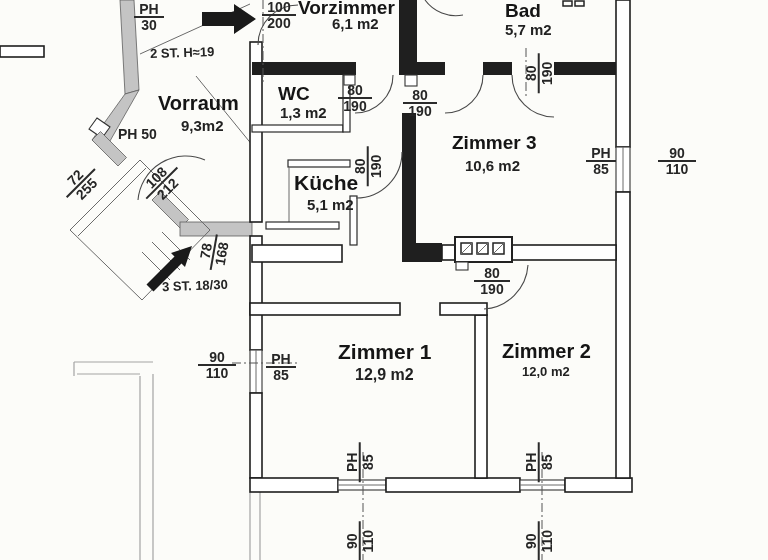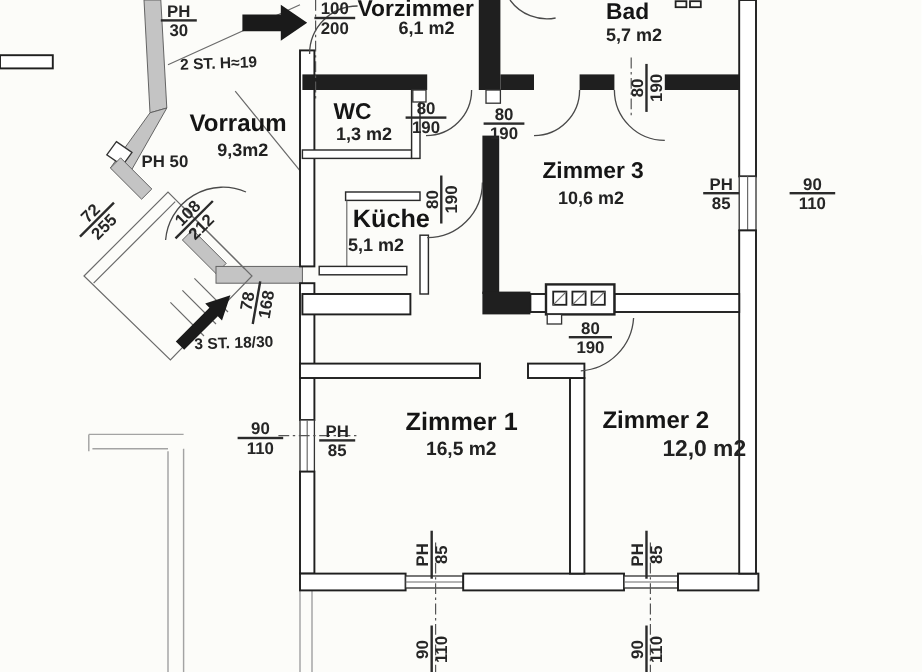--- a/index.html
+++ b/index.html
@@ -158,7 +158,7 @@
   <div class="lbl room-area" style="left:280px;top:104px;font-size:15px">1,3 m2</div>
 
   <div class="lbl room-name" style="left:294px;top:171px;font-size:21px">Küche</div>
-  <div class="lbl room-area" style="left:290px;top:196px;font-size:15px">5,1 m2</div>
+  <div class="lbl room-area" style="left:307px;top:196px;font-size:15px">5,1 m2</div>
 
   <div class="lbl room-name" style="left:158px;top:92px;font-size:20px">Vorraum</div>
   <div class="lbl room-area" style="left:181px;top:117px;font-size:15px">9,3m2</div>

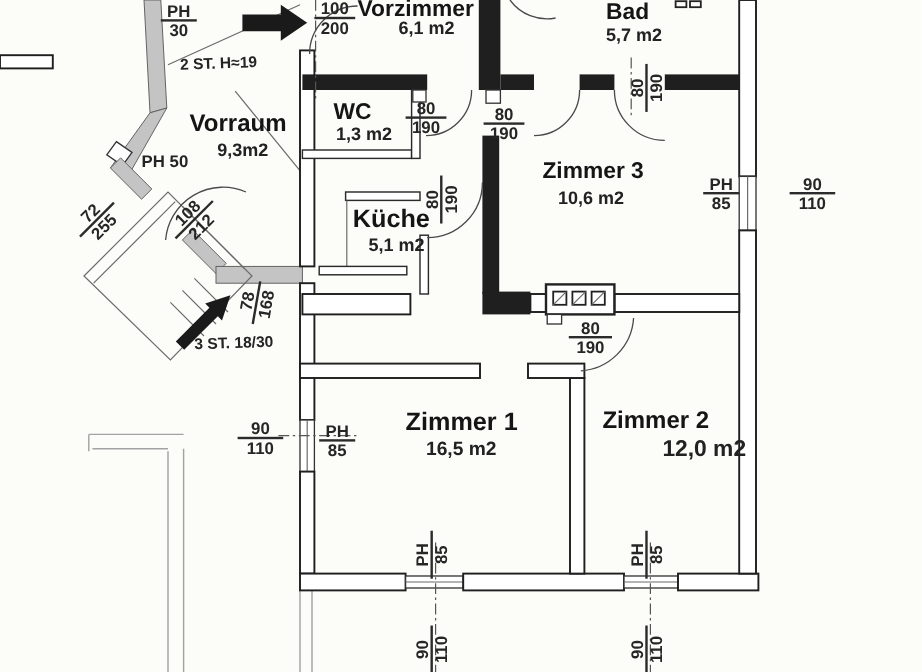--- a/index.html
+++ b/index.html
@@ -167,7 +167,7 @@
   <div class="lbl room-area" style="left:465px;top:157px;font-size:15px">10,6 m2</div>
 
   <div class="lbl room-name" style="left:338px;top:340px;font-size:21px">Zimmer 1</div>
-  <div class="lbl room-area" style="left:355px;top:366px;font-size:16px">16,5 m2</div>
+  <div class="lbl room-area" style="left:355px;top:366px;font-size:16px">12,9 m2</div>
 
   <div class="lbl room-name" style="left:502px;top:340px;font-size:20px">Zimmer 2</div>
   <div class="lbl room-area" style="left:552px;top:364px;font-size:19px">12,0 m2</div>

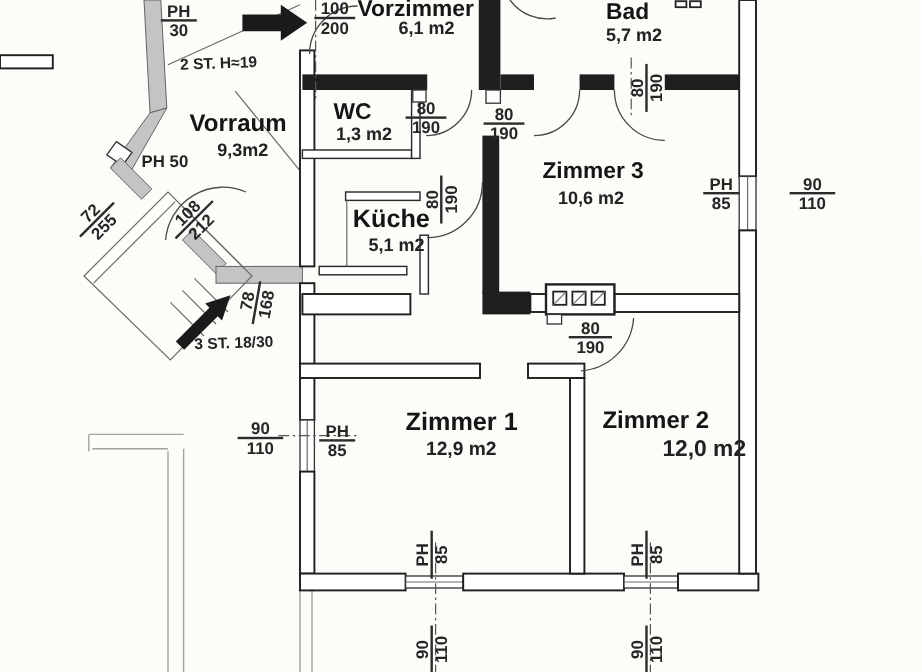--- a/index.html
+++ b/index.html
@@ -170,7 +170,7 @@
   <div class="lbl room-area" style="left:355px;top:366px;font-size:16px">12,9 m2</div>
 
   <div class="lbl room-name" style="left:502px;top:340px;font-size:20px">Zimmer 2</div>
-  <div class="lbl room-area" style="left:552px;top:364px;font-size:19px">12,0 m2</div>
+  <div class="lbl room-area" style="left:522px;top:364px;font-size:13px">12,0 m2</div>
 
   <div class="dim" style="left:262px;top:0px;width:34px">
     <span class="top">100</span>

